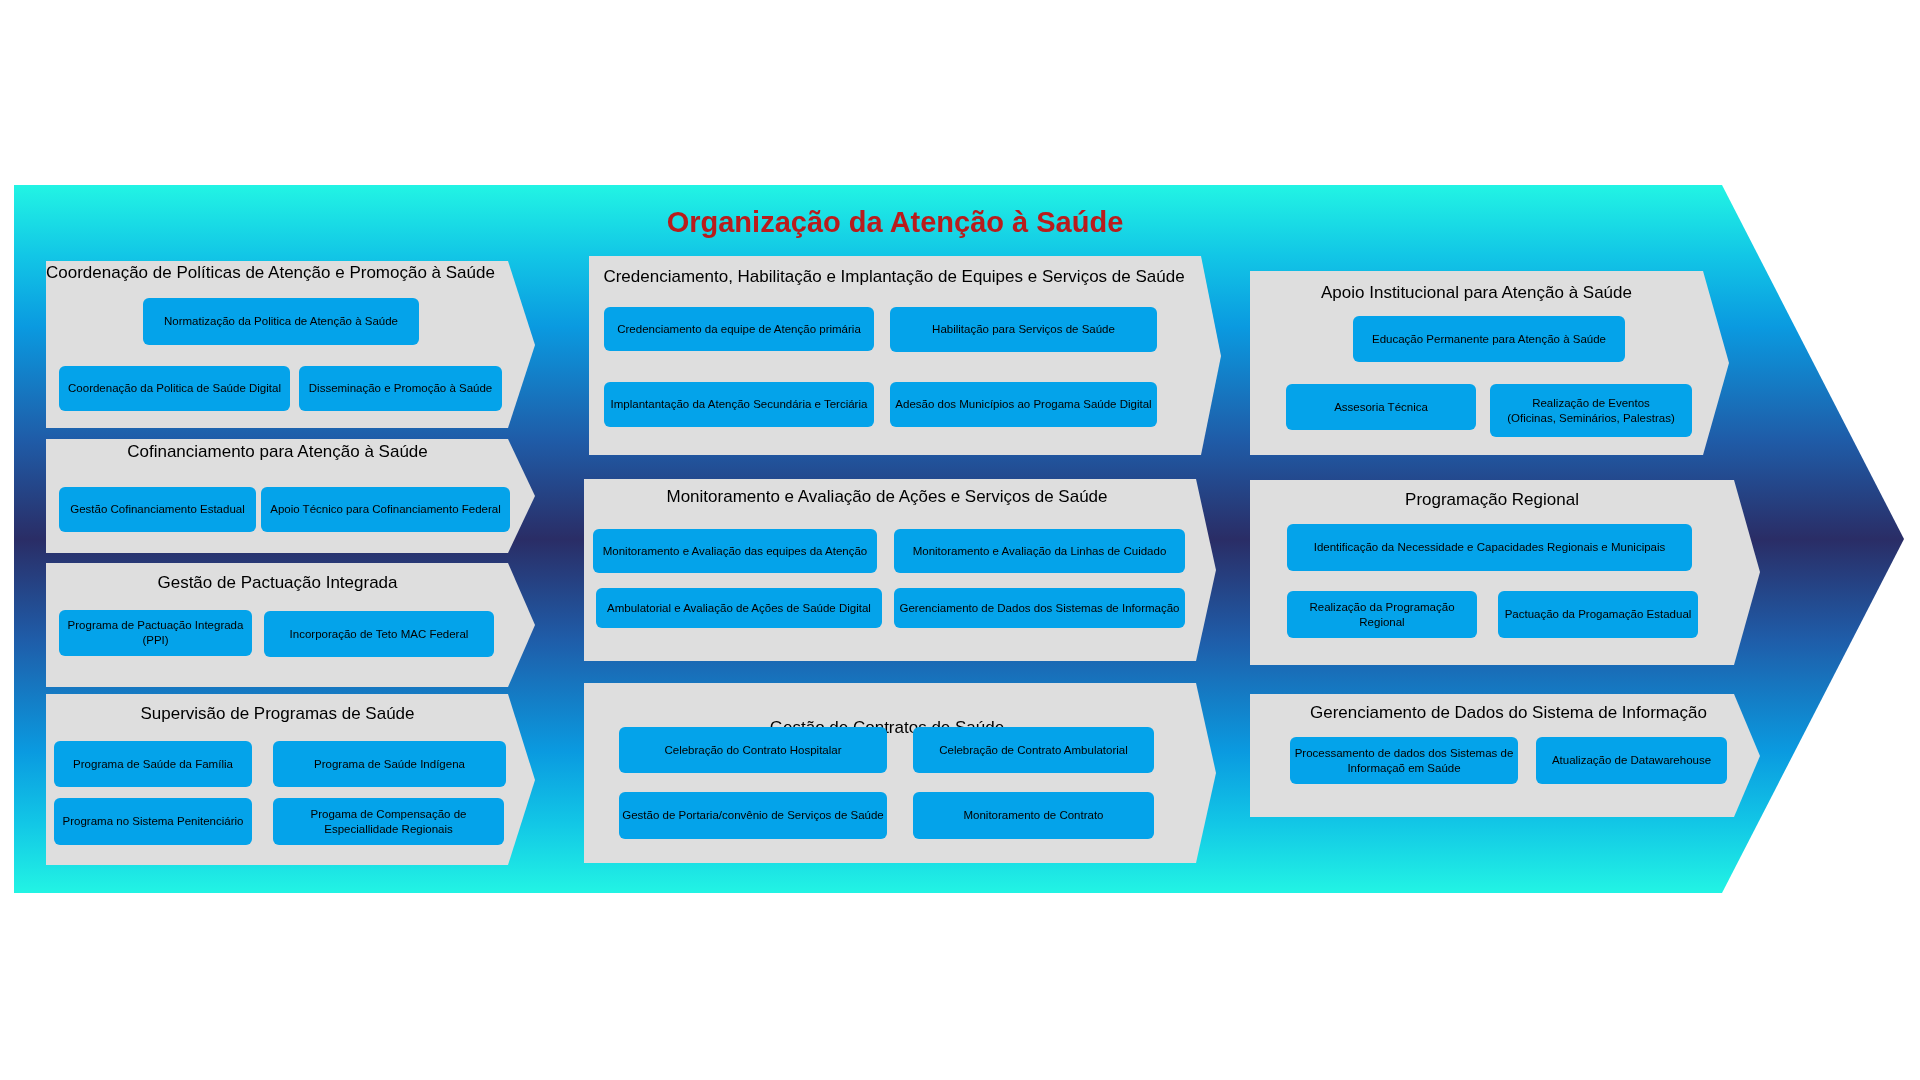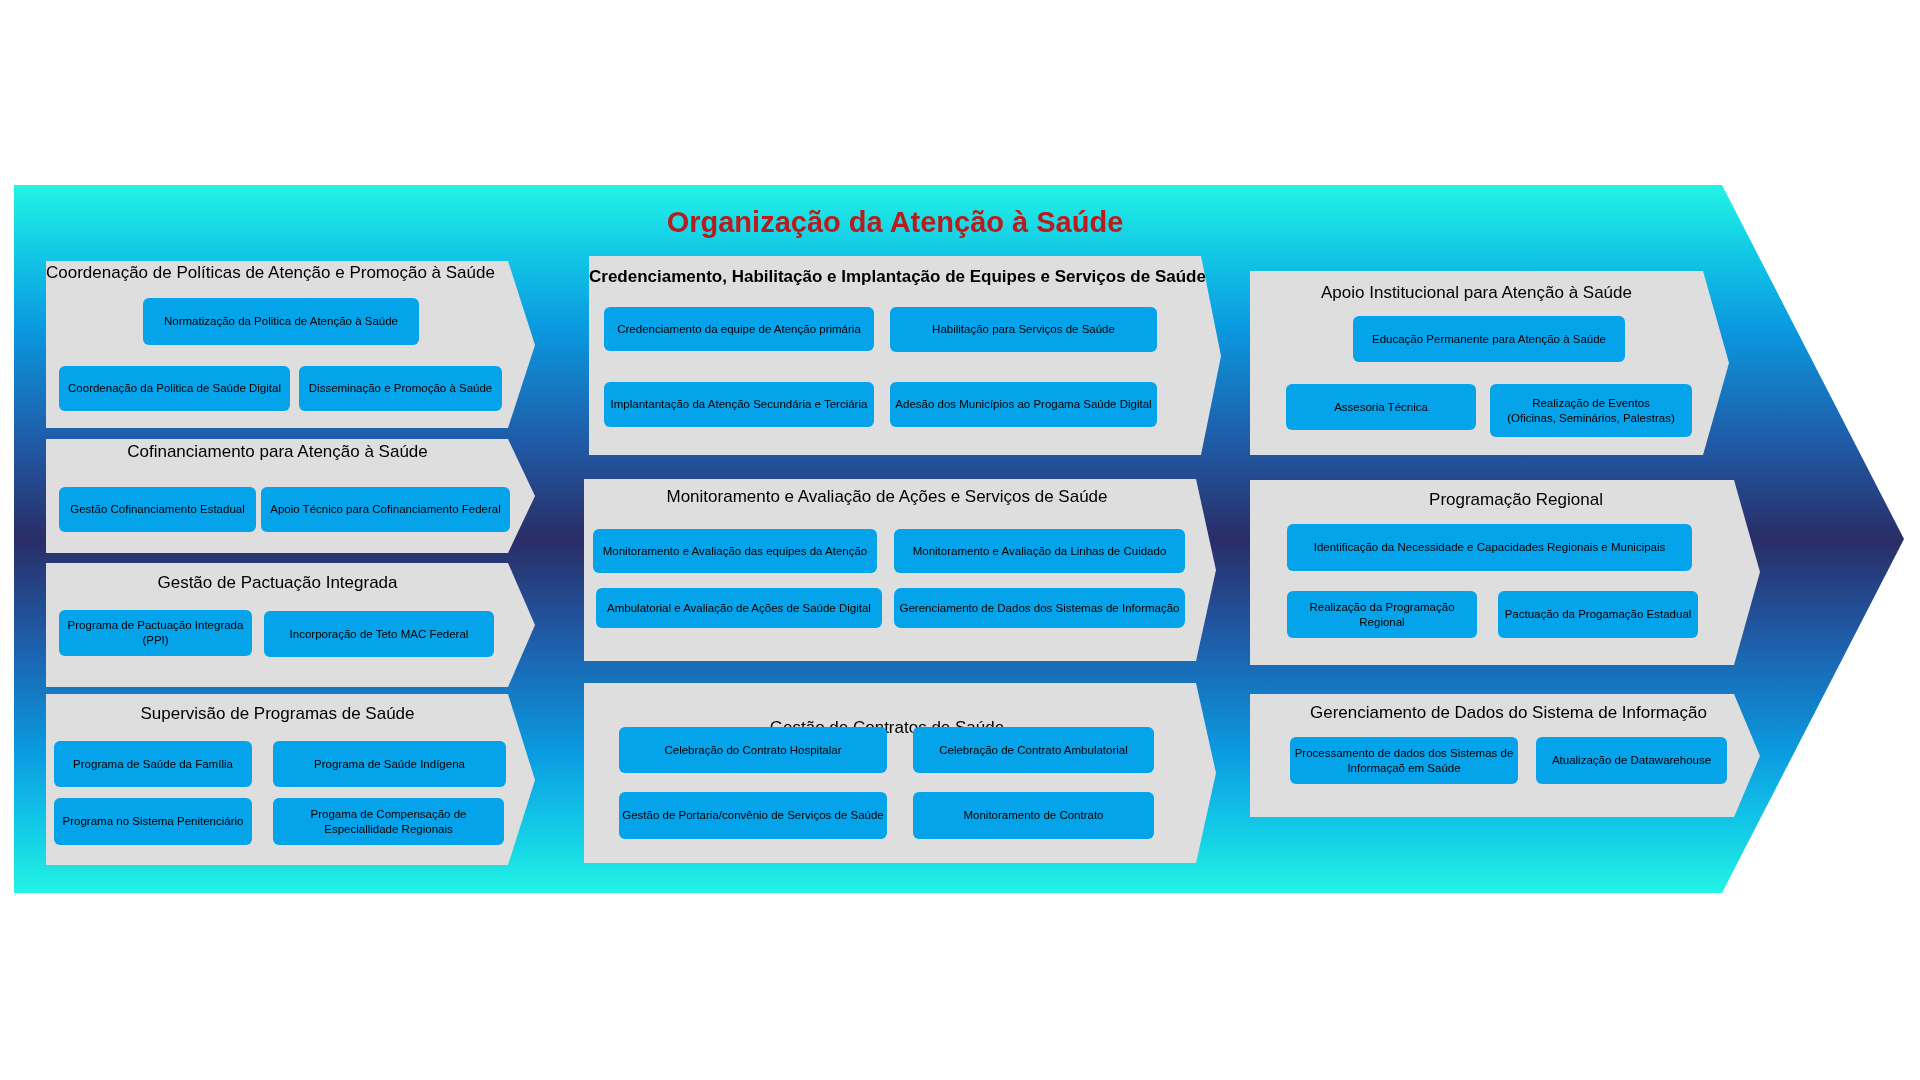--- a/index.html
+++ b/index.html
@@ -93,7 +93,7 @@
 </div>
 
 <div class="panel" style="left:589px; top:256px; width:632px; height:199px; clip-path: polygon(0 0, 612px 0, 632px 100px, 612px 199px, 0 199px);">
-  <div class="panel-title" style="top:11px; left:0; right:22px;font-weight:bold;">Credenciamento, Habilitação e Implantação de Equipes e Serviços de Saúde</div>
+  <div class="panel-title" style="top:11px; left:0; right:22px;">Credenciamento, Habilitação e Implantação de Equipes e Serviços de Saúde</div>
   <div class="box" style="left:15px; top:51px; width:270px; height:44px;">
     <span>Credenciamento da equipe de Atenção primária</span>
     </div>

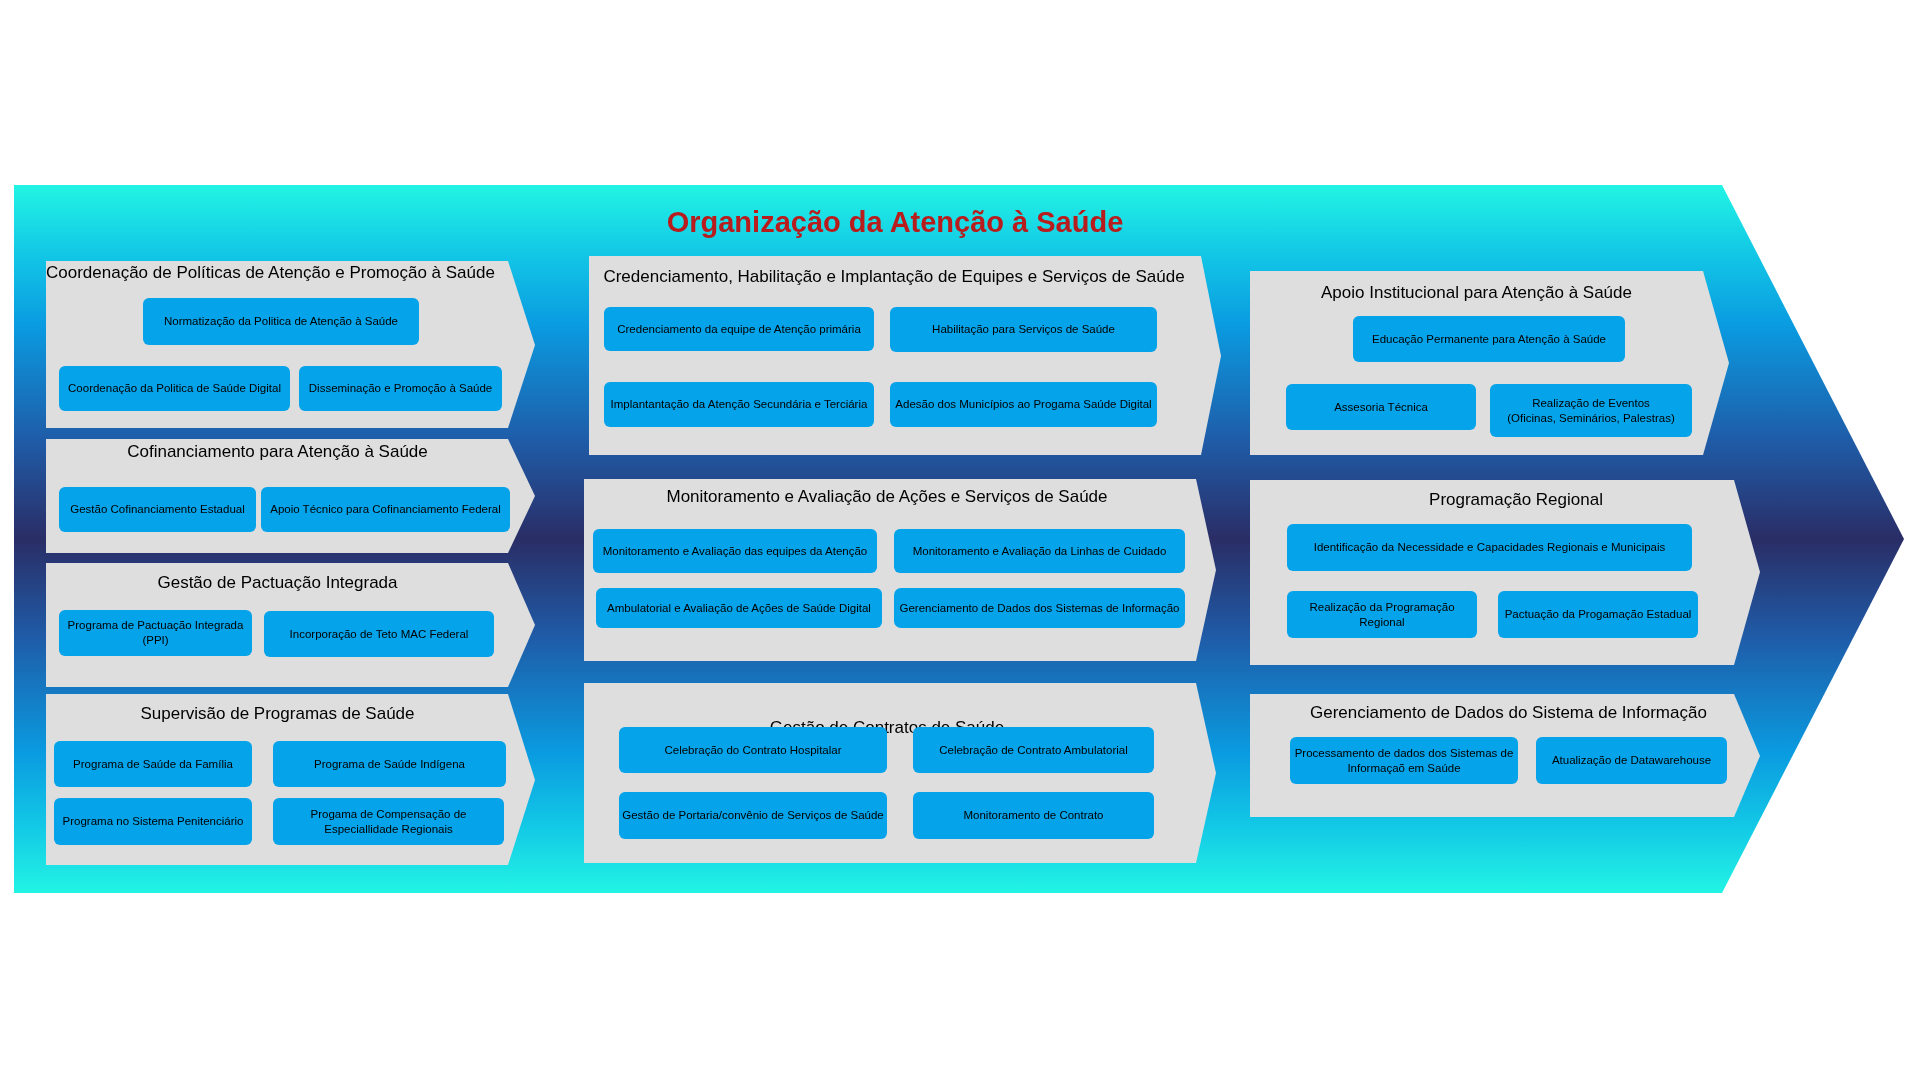--- a/index.html
+++ b/index.html
@@ -154,7 +154,7 @@
     </div>
 </div>
 
-<div class="panel" style="left:1250px; top:480px; width:510px; height:185px; clip-path: polygon(0 0, 484px 0, 510px 92px, 484px 185px, 0 185px); padding-left: 48px;">
+<div class="panel" style="left:1250px; top:480px; width:510px; height:185px; clip-path: polygon(0 0, 484px 0, 510px 92px, 484px 185px, 0 185px);">
   <div class="panel-title" style="top:10px;">Programação Regional</div>
   <div class="box" style="left:37px; top:44px; width:405px; height:47px;">
     <span>Identificação da Necessidade e Capacidades Regionais e Municipais</span>

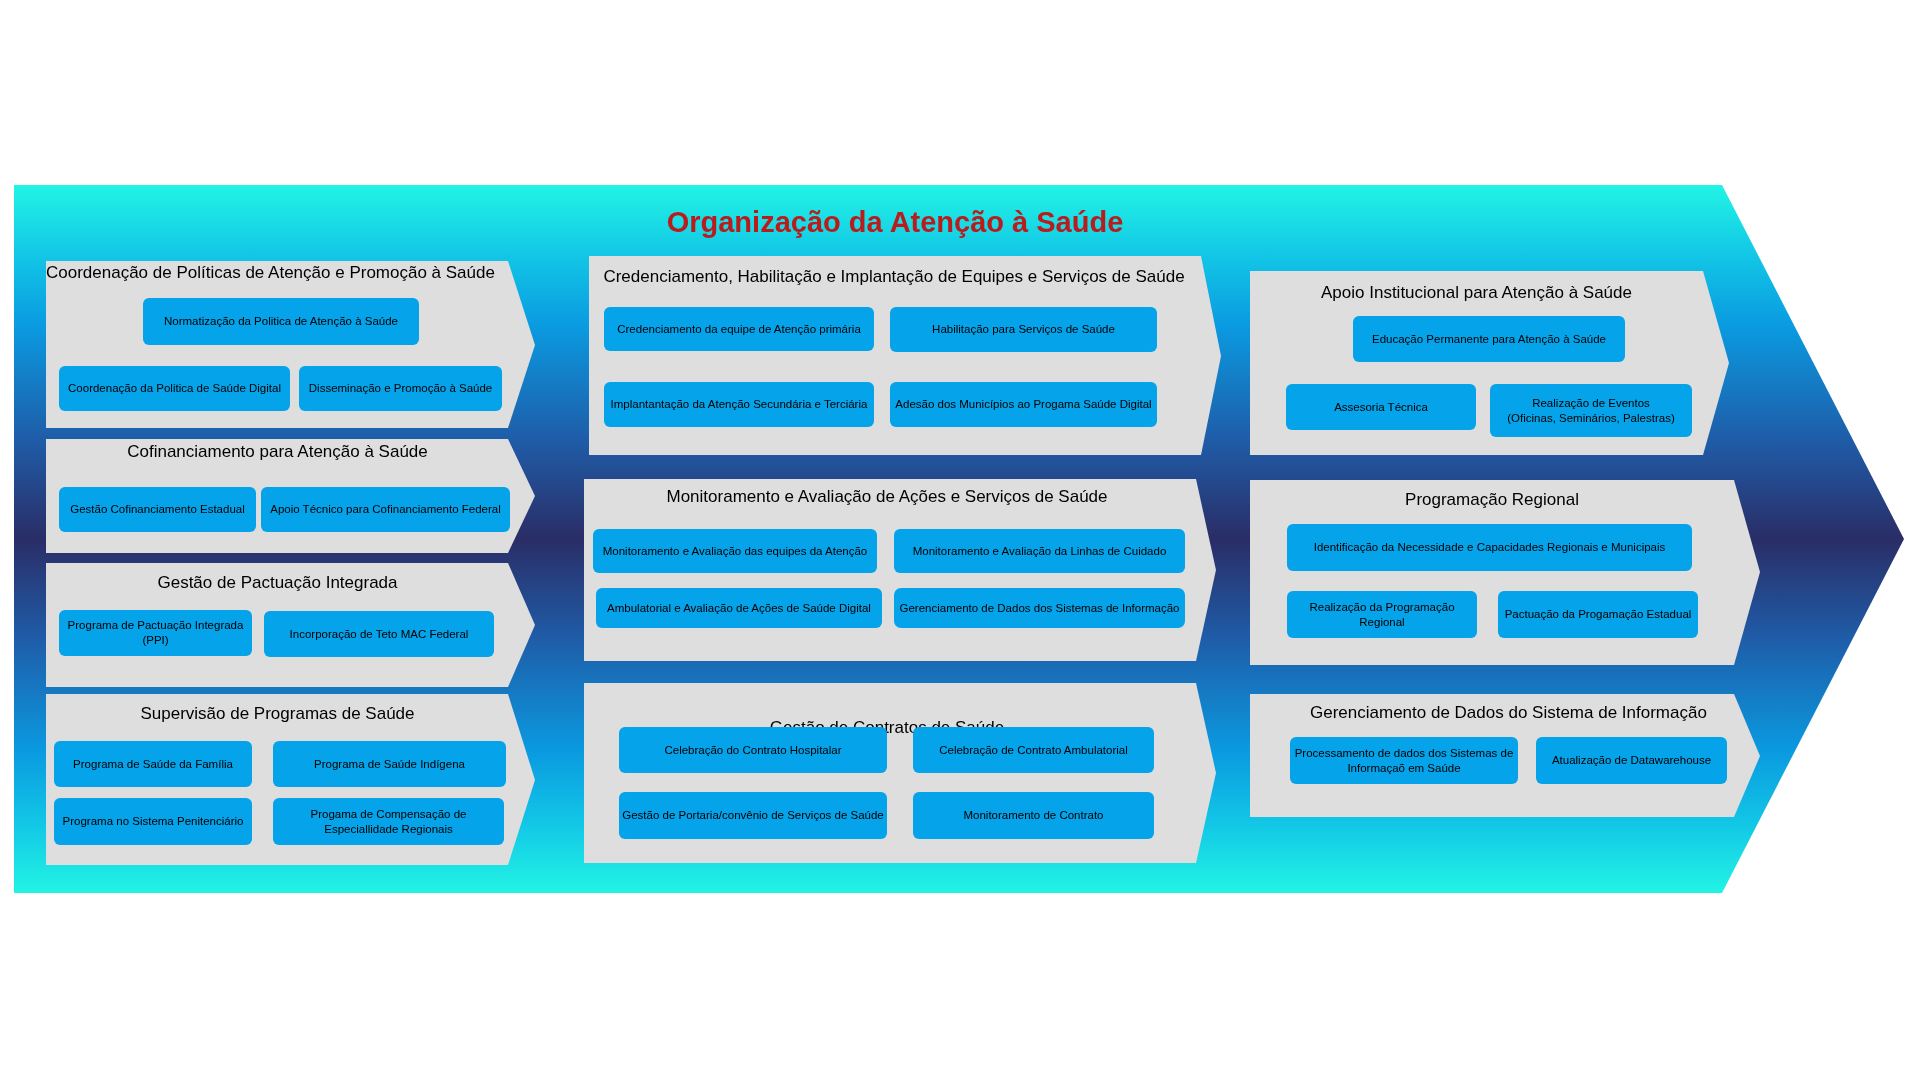--- a/index.html
+++ b/index.html
@@ -119,7 +119,7 @@
   <div class="box" style="left:12px; top:109px; width:286px; height:40px;">
     <span>Ambulatorial e Avaliação de Ações de Saúde Digital</span>
     </div>
-  <div class="box" style="left:310px; top:109px; width:291px; height:40px;border-radius:7px;">
+  <div class="box" style="left:310px; top:109px; width:291px; height:40px;">
     <span>Gerenciamento de Dados dos Sistemas de Informação</span>
     </div>
 </div>

